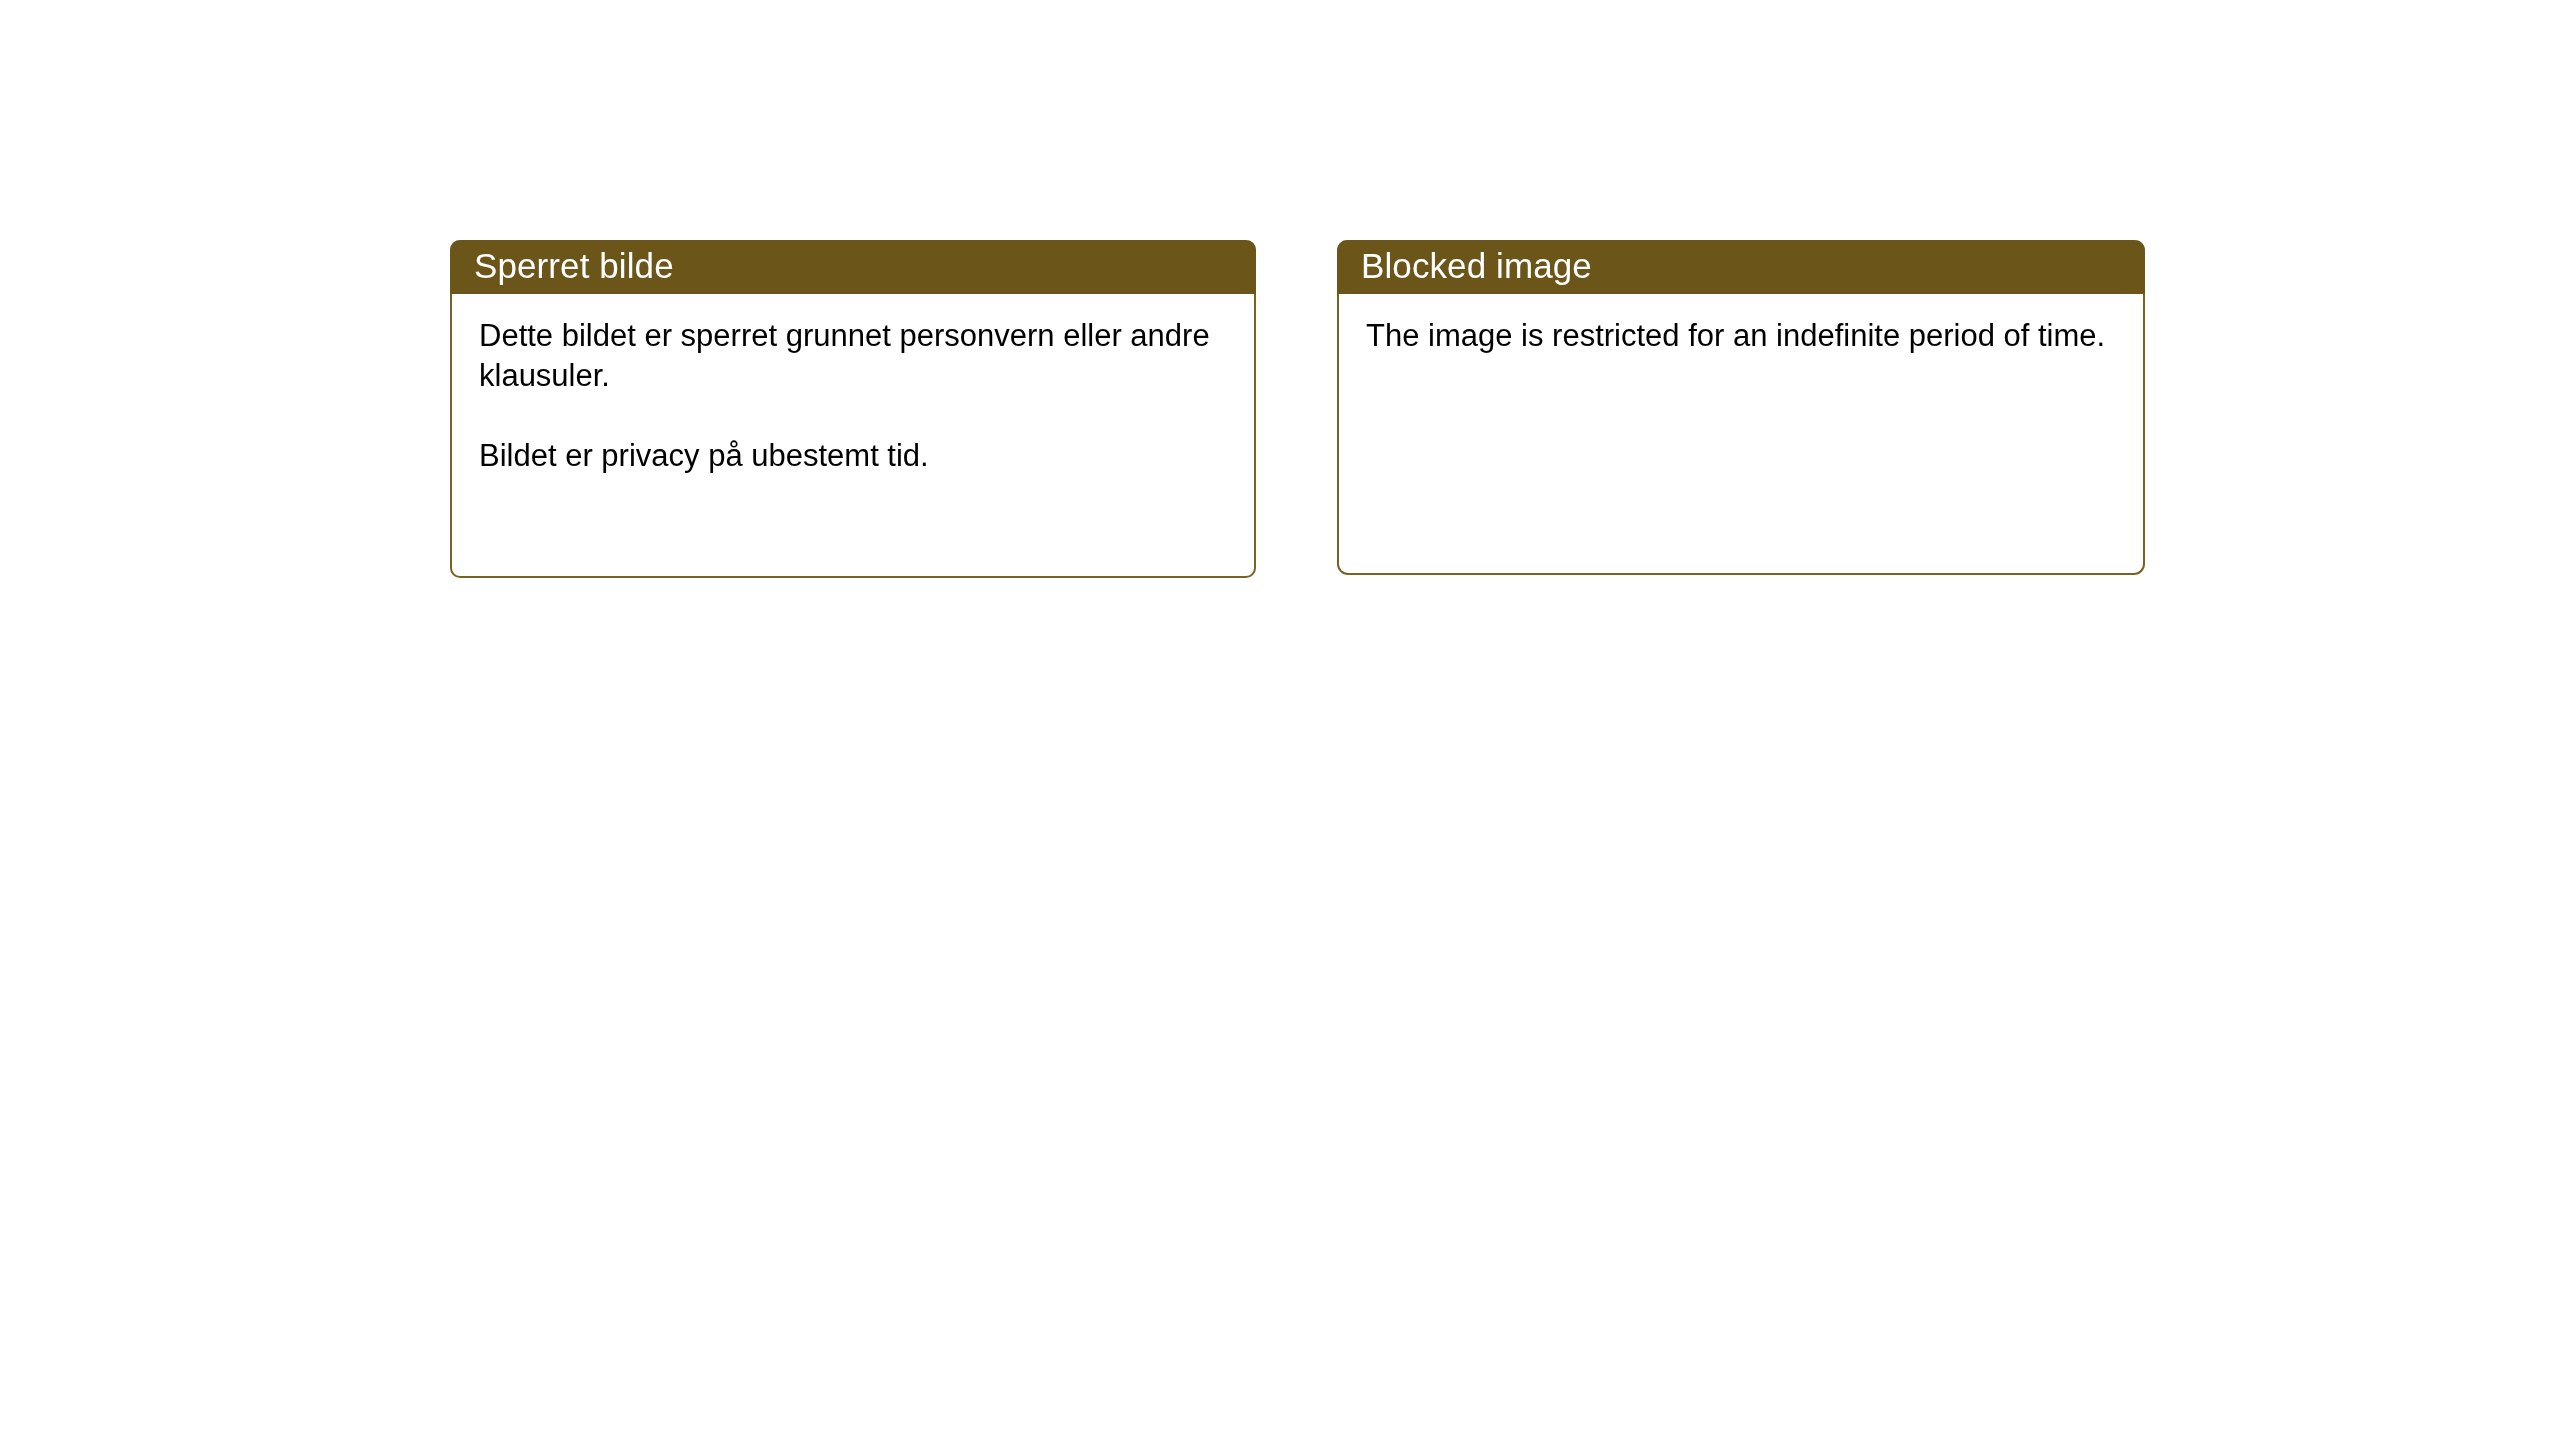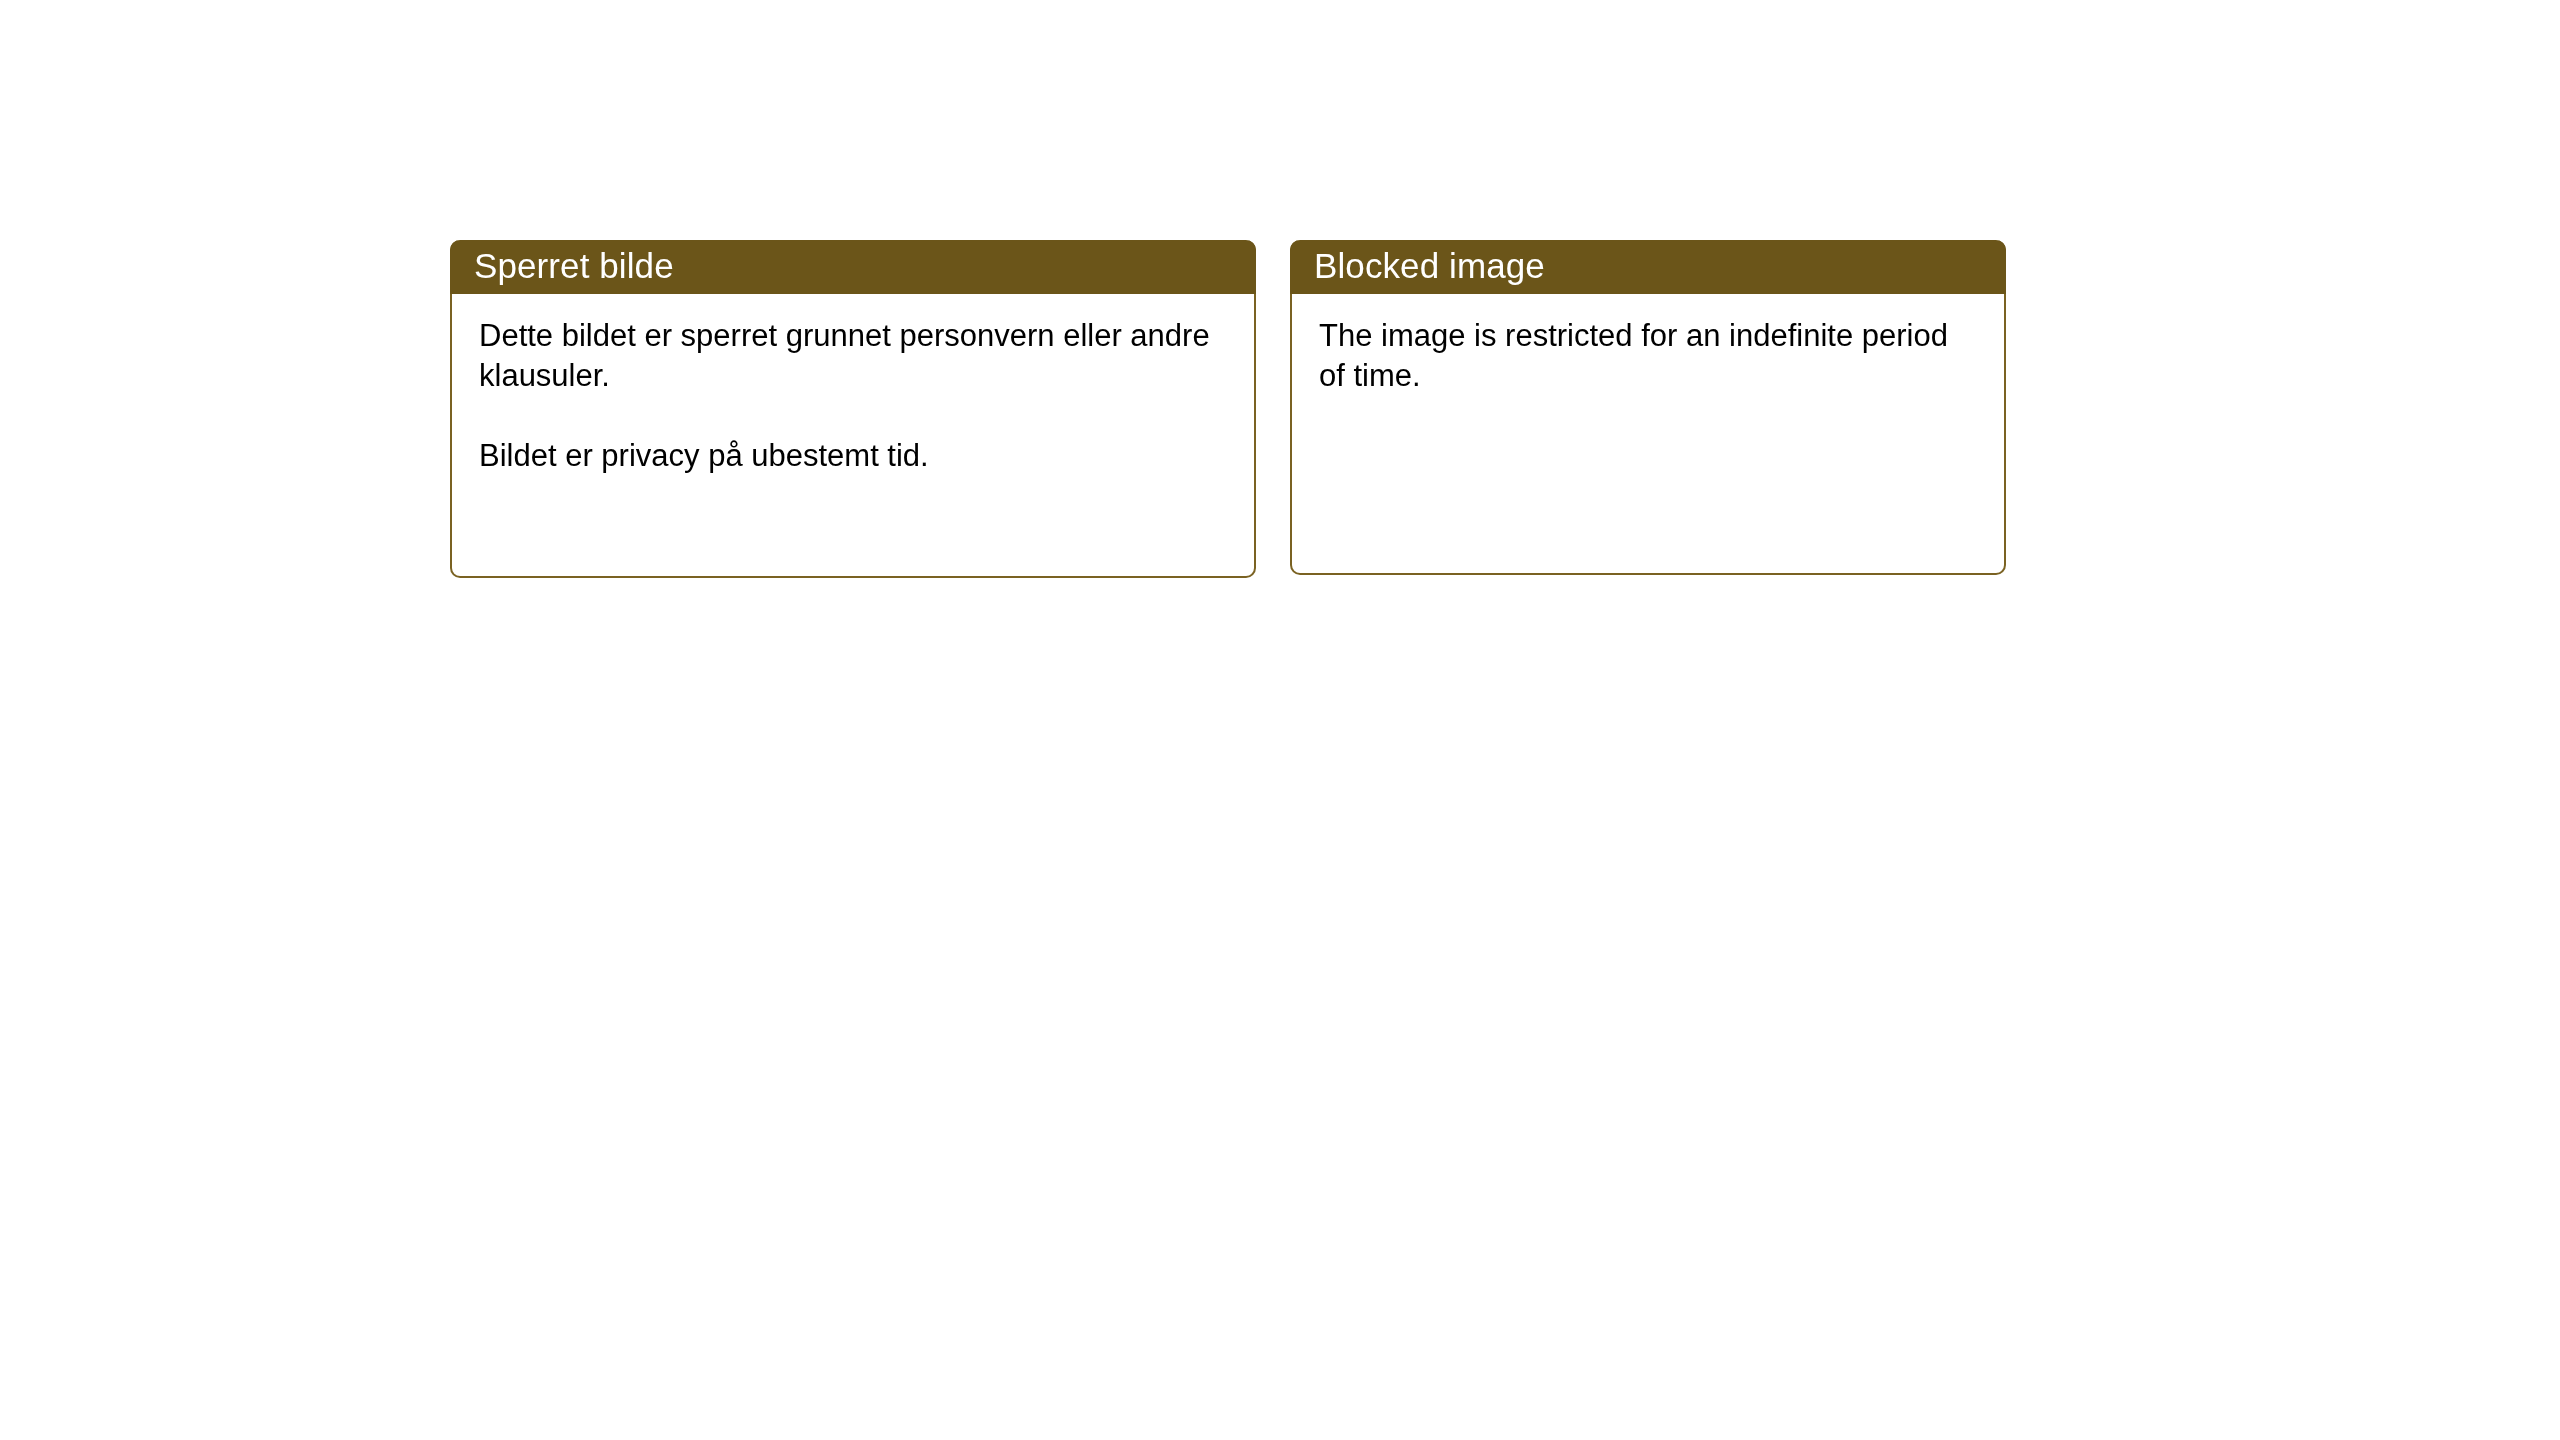--- a/index.html
+++ b/index.html
@@ -30,7 +30,7 @@
     top: 240px;
     display: flex;
     align-items: flex-start;
-    gap: 34px;
+    gap: 81px;
   }
 
   

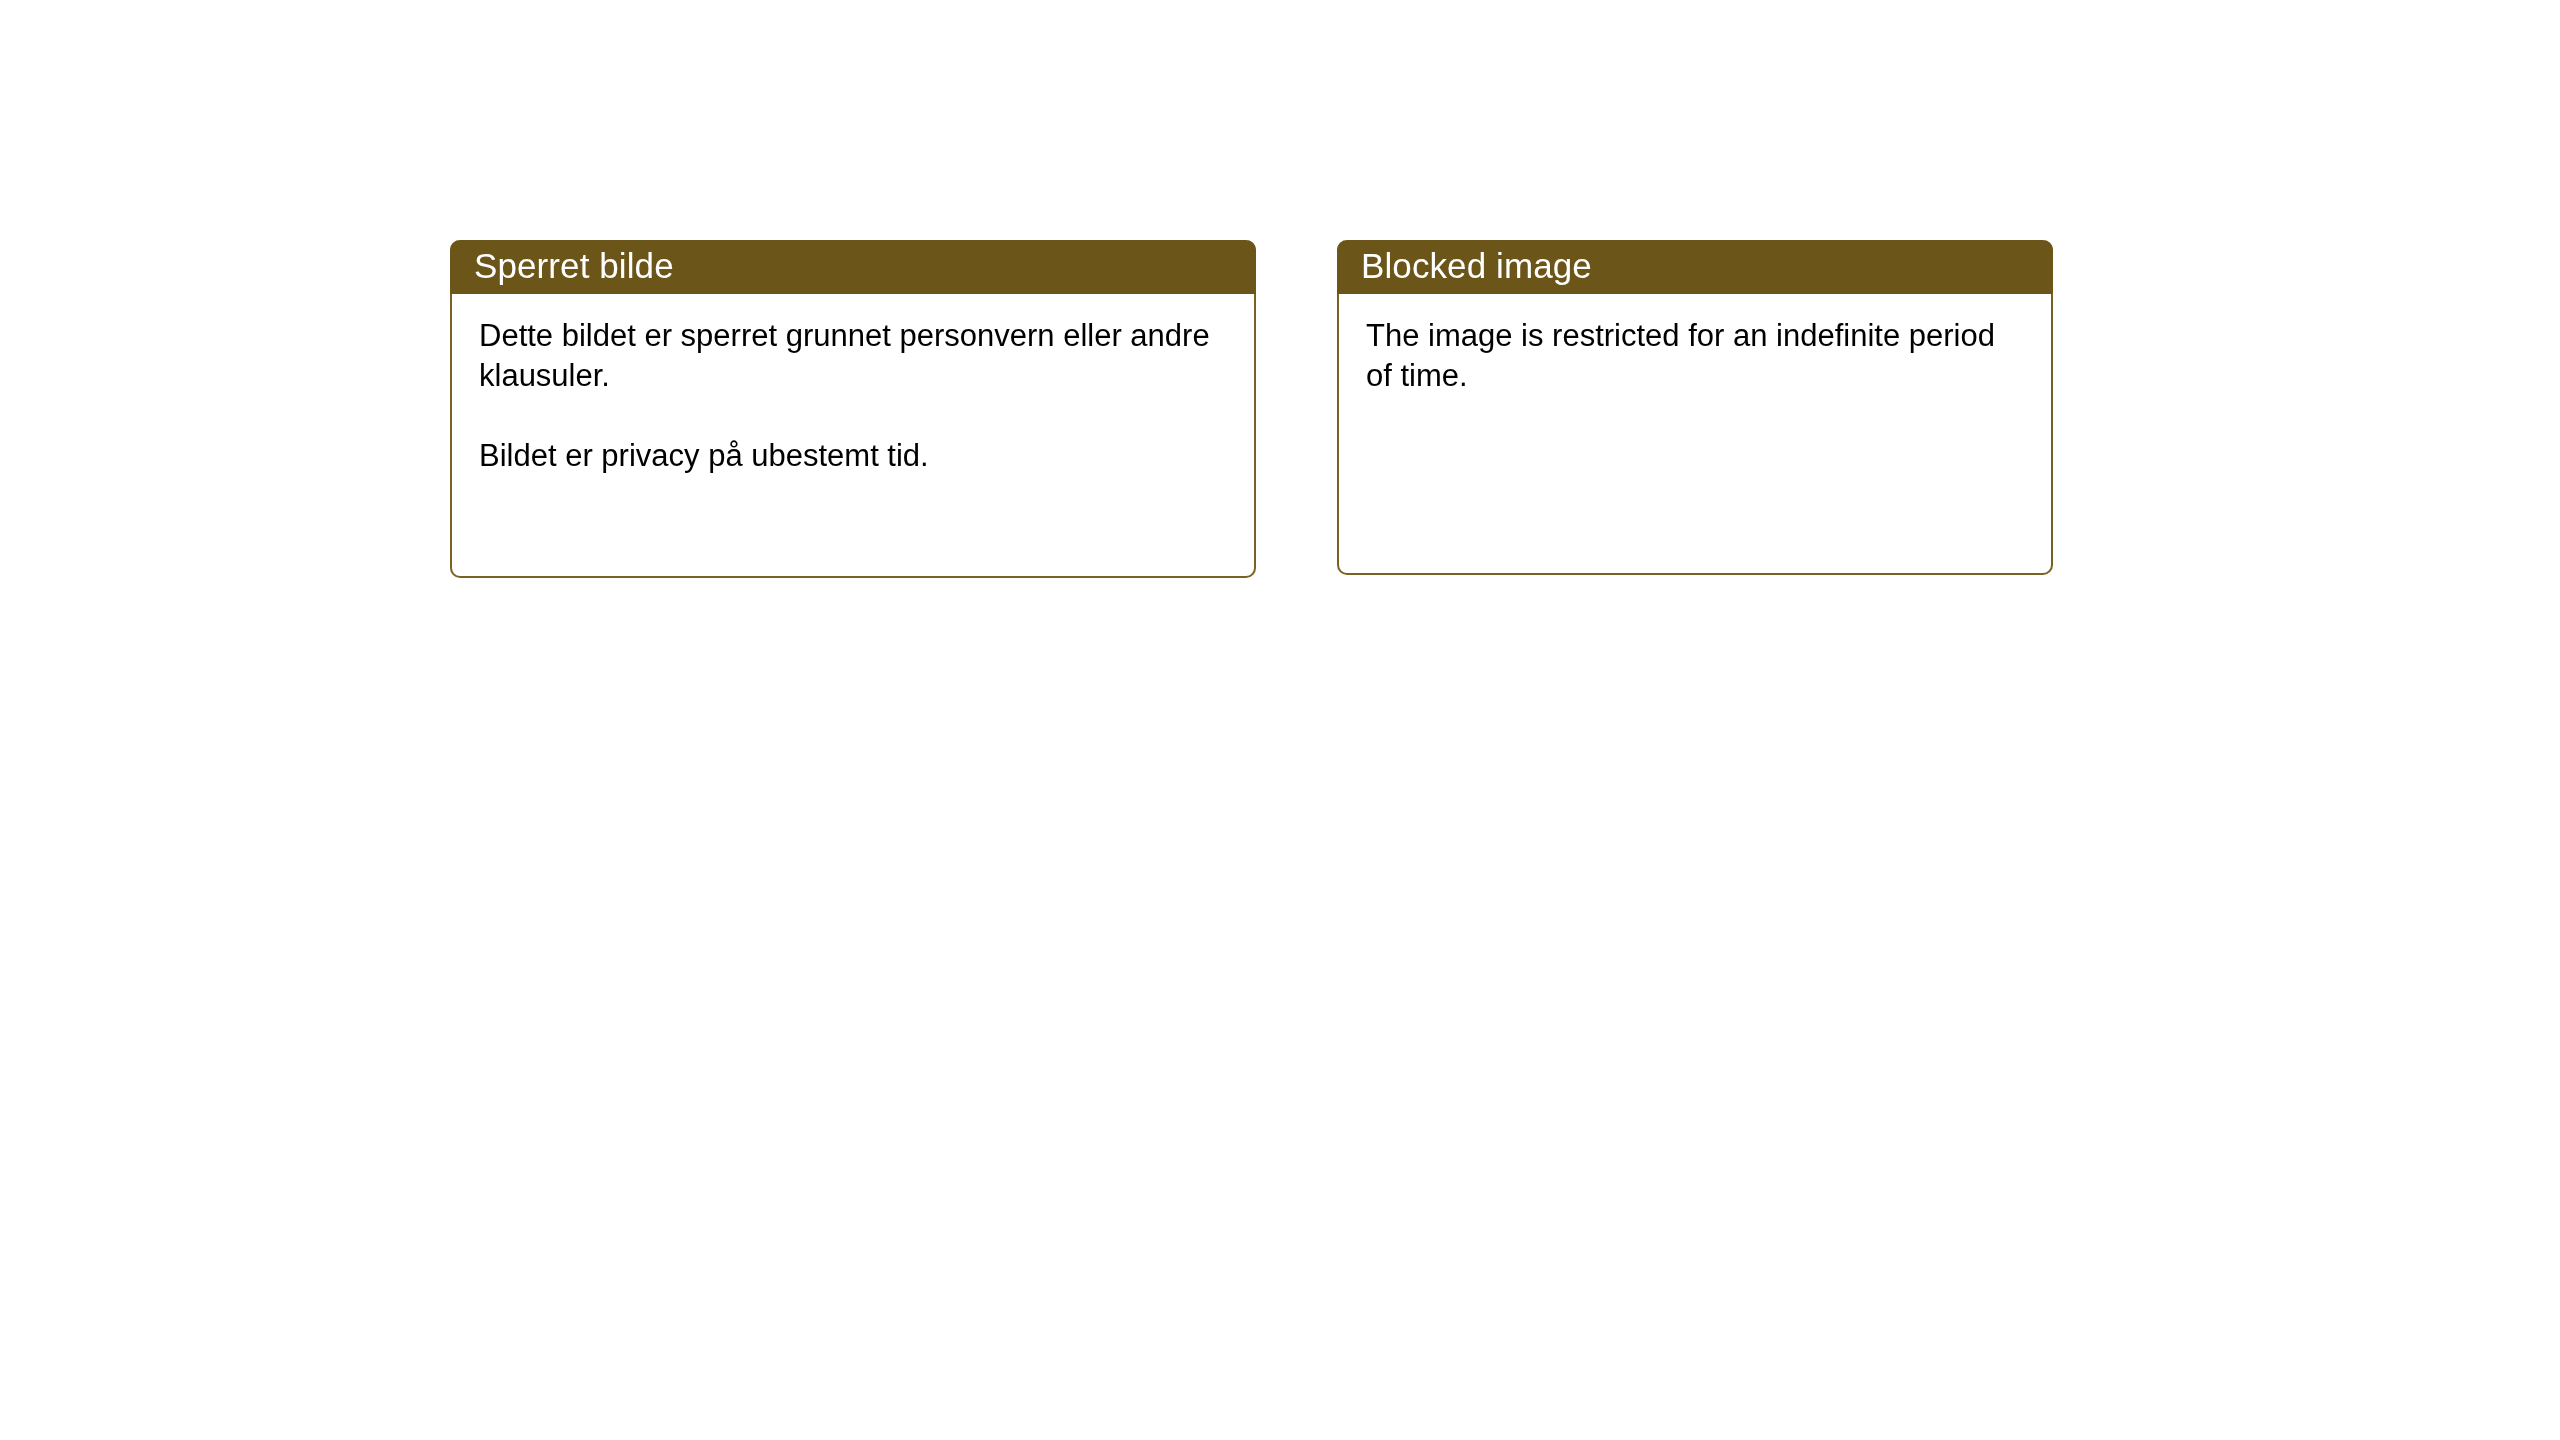--- a/index.html
+++ b/index.html
@@ -79,7 +79,7 @@
 
   
   #card-blocked-no  { width: 806px; min-height: 338px; }
-  #card-blocked-en  { width: 716px; min-height: 335px; }
+  #card-blocked-en  { width: 808px; min-height: 335px; border-radius: 11px; }
 </style>
 </head>
 <body>

